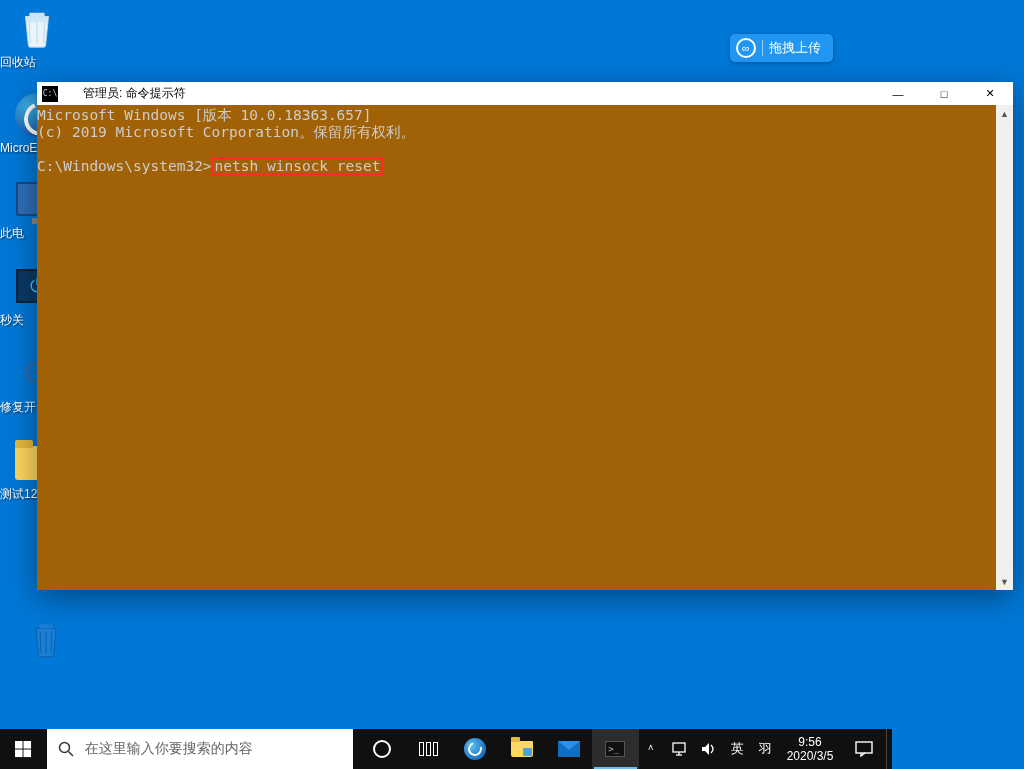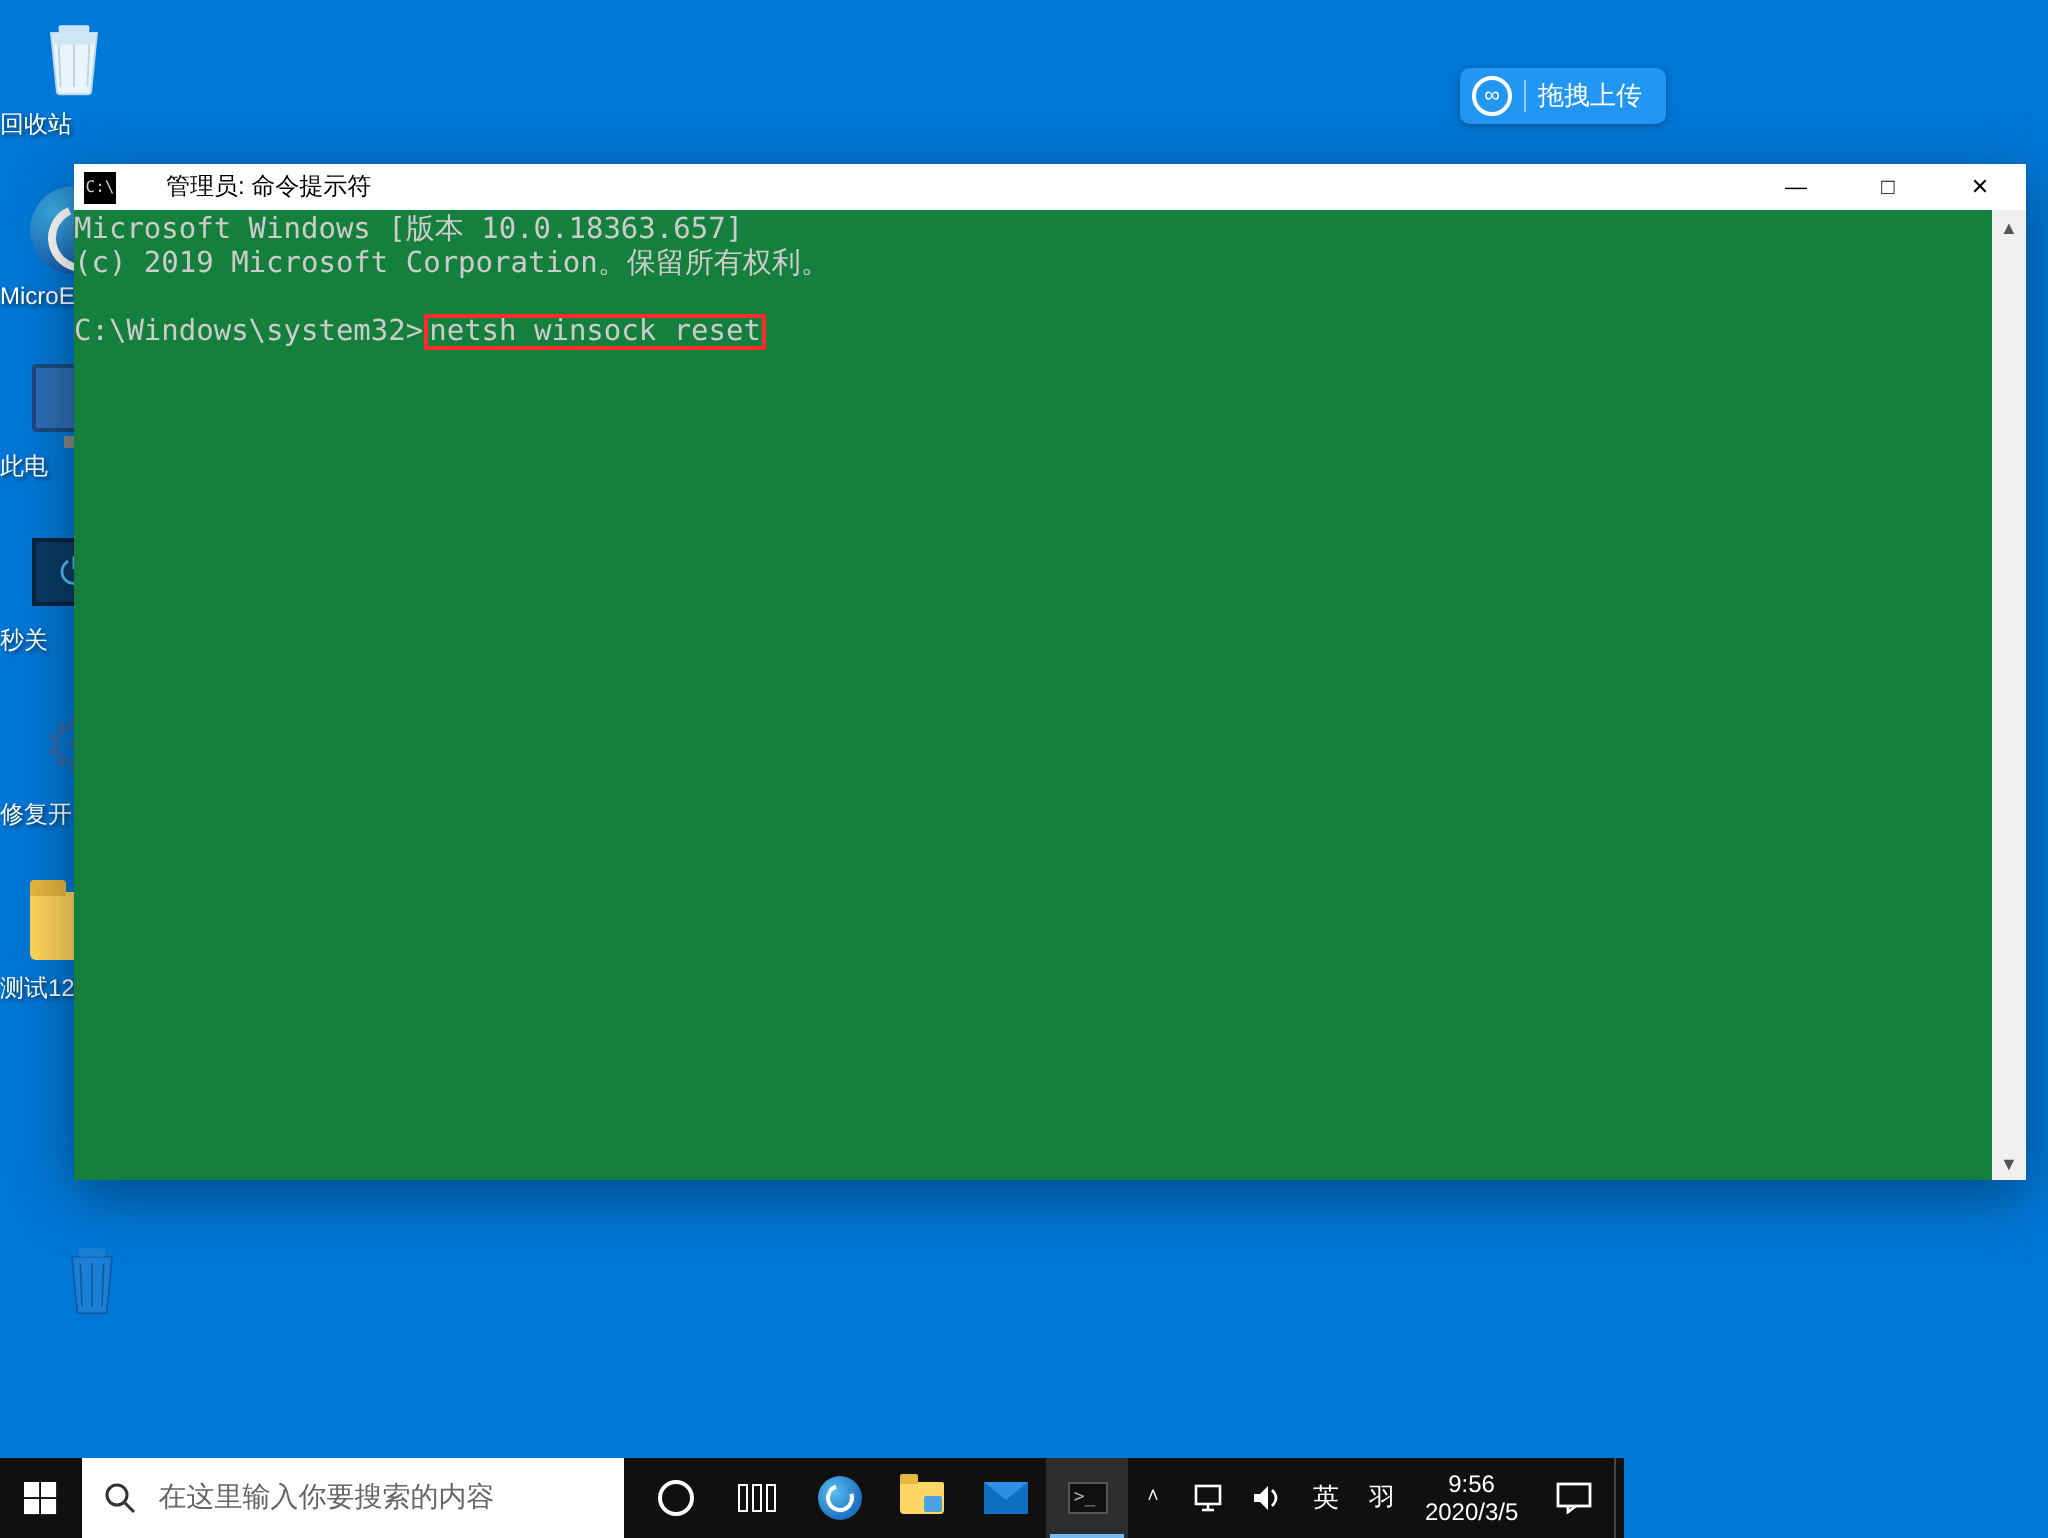--- a/index.html
+++ b/index.html
@@ -33,7 +33,7 @@
   .winbtns { display: flex; height: 23px; }
   .winbtn { width: 46px; height: 23px; display: flex; align-items: center; justify-content: center; font-size: 11px; font-family: "Segoe UI", sans-serif; cursor: pointer; }
   .terminal-wrap { flex: 1; display: flex; background: #000; }
-  .terminal { flex: 1; background: #15803d; color: #ccc; font-family: "NSimSun", "SimSun", "Consolas", monospace; font-size: 14.5px; line-height: 16.5px; padding: 2px 0 4px 0; white-space: pre; }
+  .terminal { flex: 1; background: #a16207; color: #ccc; font-family: "NSimSun", "SimSun", "Consolas", monospace; font-size: 14.5px; line-height: 16.5px; padding: 2px 0 4px 0; white-space: pre; }
   .terminal .hl { border: 2px solid #ff2a2a; padding: 0 1px; color: #ccc; display: inline-block; line-height: 14px; }
   .term-scroll { width: 17px; background: #f0f0f0; display: flex; flex-direction: column; }
   .term-scroll .arrow { height: 17px; background: #f0f0f0; display: flex; align-items: center; justify-content: center; font-size: 9px; color: #555; cursor: pointer; }

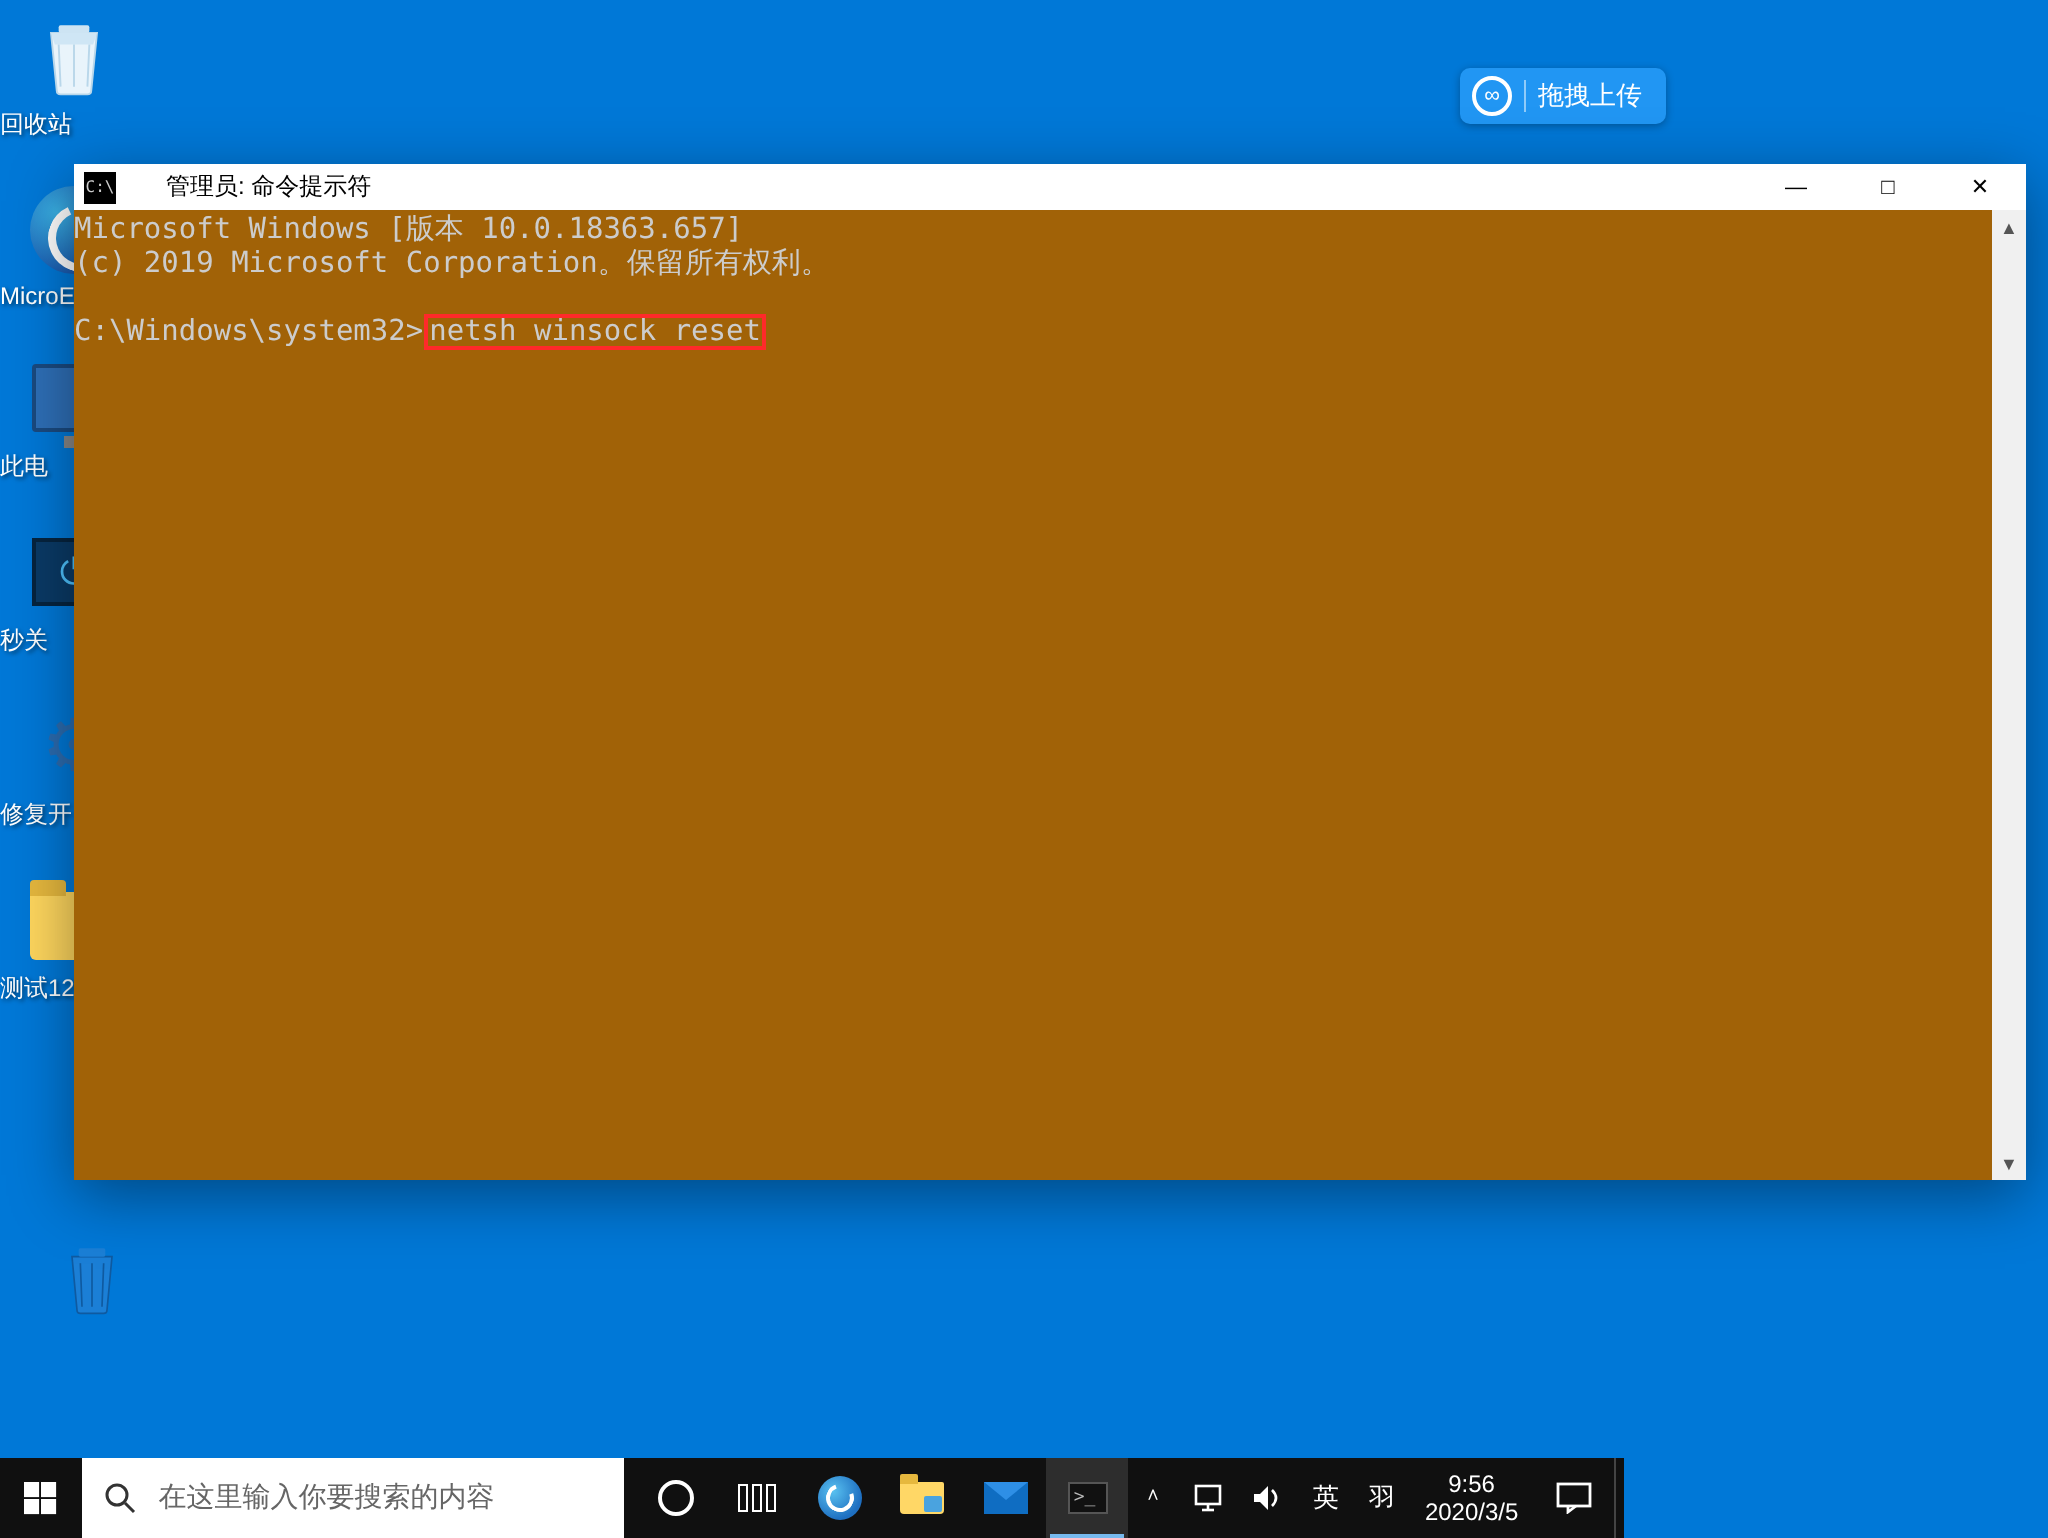--- a/index.html
+++ b/index.html
@@ -43,7 +43,7 @@
   .desk-bin2 { position: absolute; left: 26px; top: 618px; }
 
   
-  .taskbar { position: absolute; left: 0; bottom: 0; width: 812px; height: 40px; background: #101010; display: flex; align-items: stretch; color: #fff; }
+  .taskbar { position: absolute; left: 0; bottom: 0; width: 892px; height: 40px; background: #101010; display: flex; align-items: stretch; color: #fff; }
   .start { width: 48px; display: flex; align-items: center; justify-content: center; cursor: pointer; }
   .start svg { width: 17px; height: 17px; }
   .searchbox { width: 315px; background: #fff; display: flex; align-items: center; color: #666; font-size: 14px; cursor: text; }

